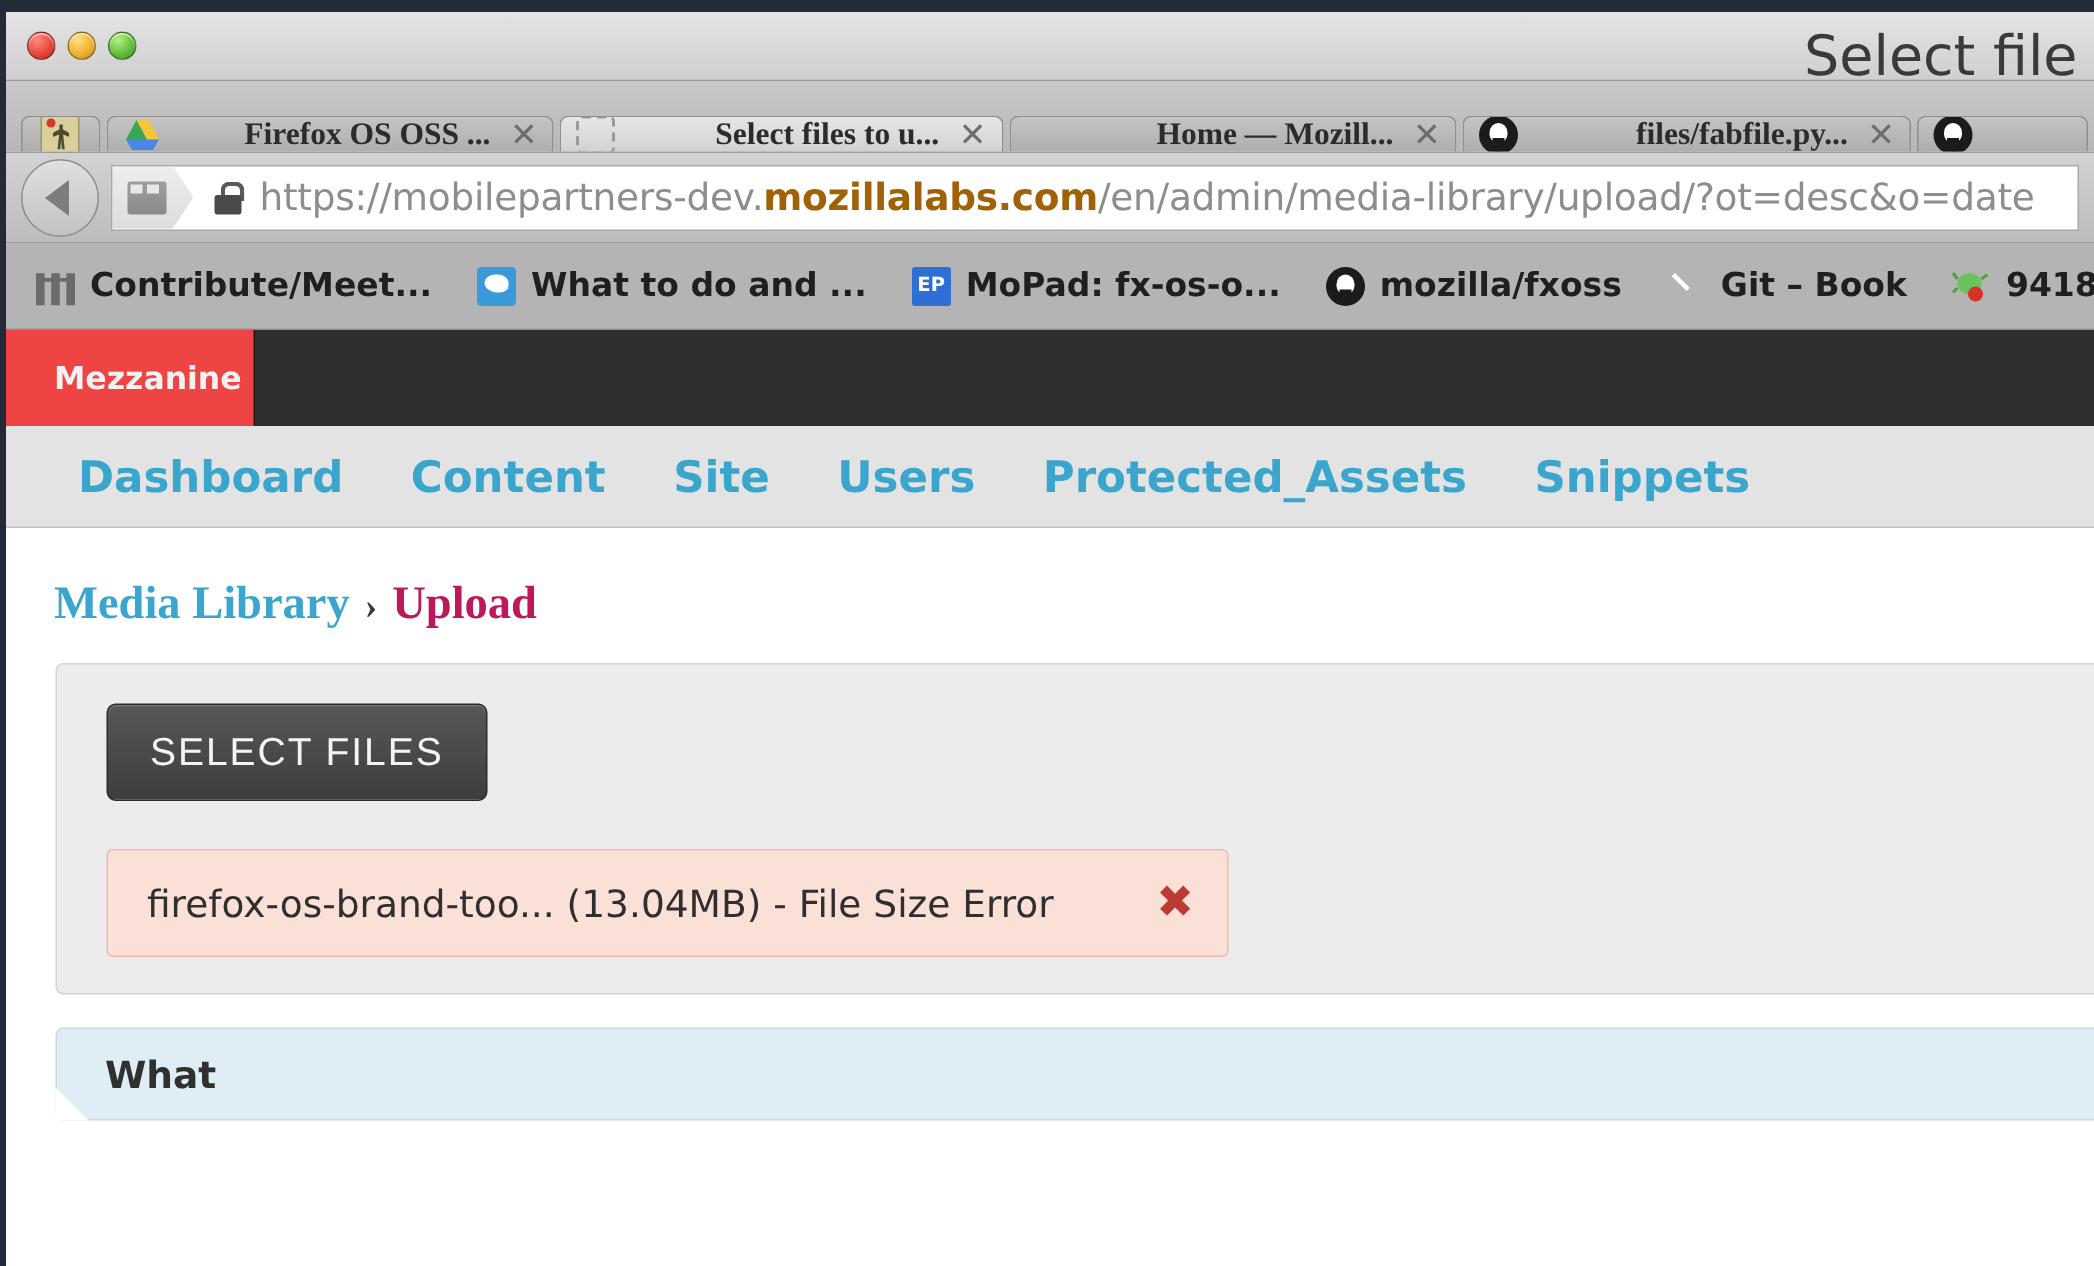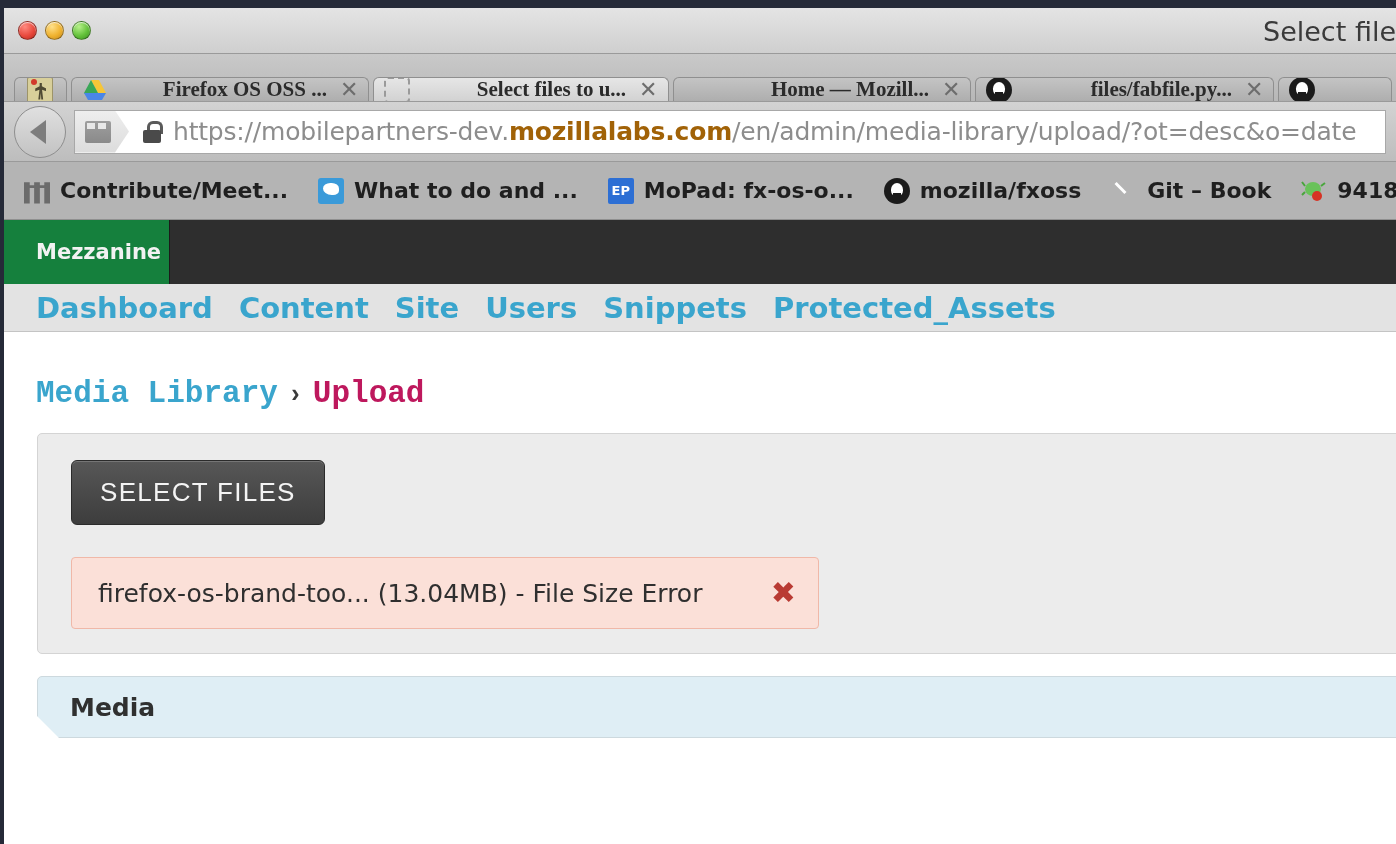--- a/index.html
+++ b/index.html
@@ -57,11 +57,11 @@
   .window-title {
     position: absolute;
     right: 0; top: 8px;
-    font-size: 27px;
+    font-size: 37px;
     color: #3a3a3a;
     font-family: "DejaVu Sans", sans-serif;
     white-space: nowrap;
-    padding-right: 0;
+    padding-right: 11px;
   }
 
   

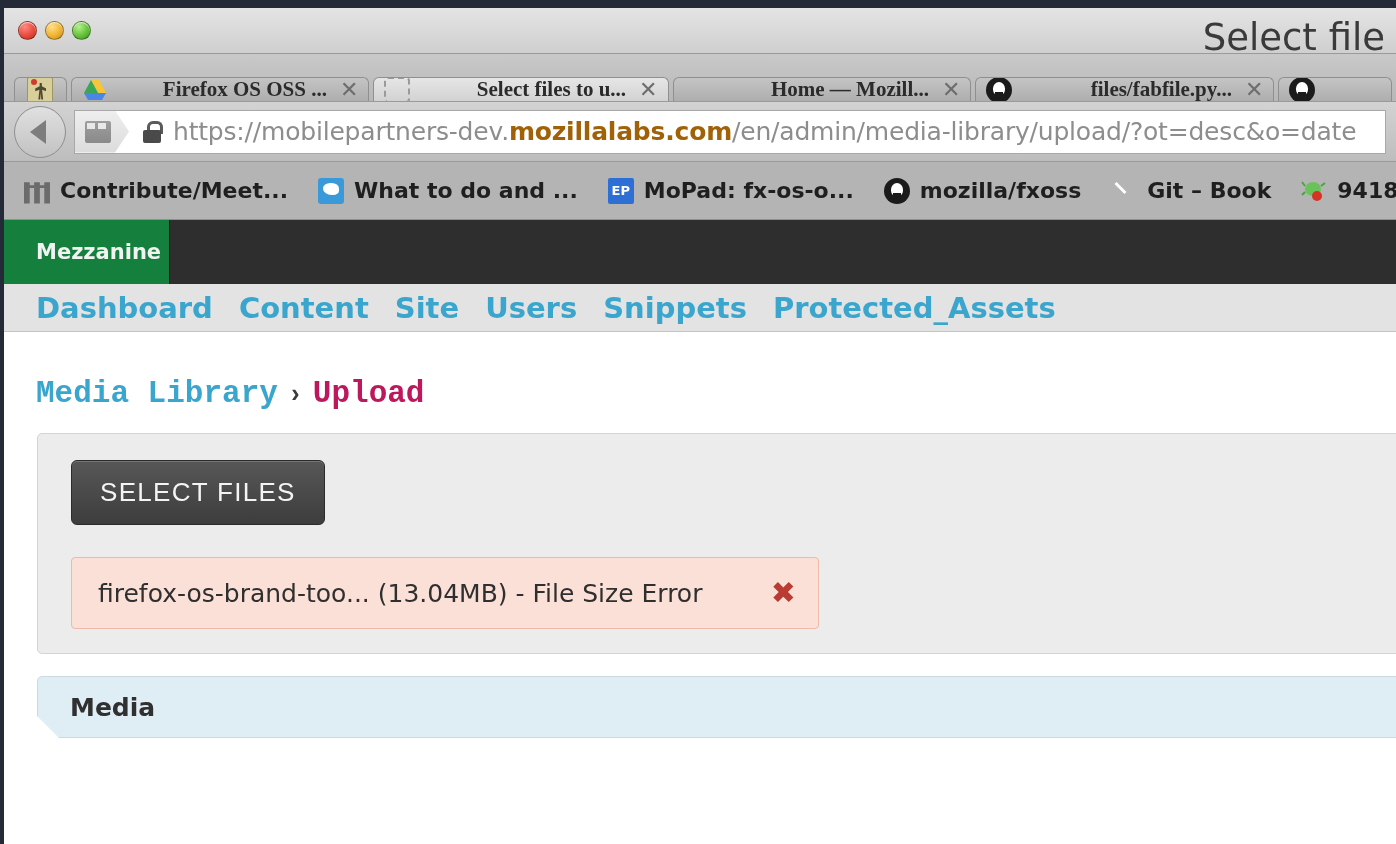--- a/index.html
+++ b/index.html
@@ -345,7 +345,7 @@
   }
   .brand-block {
     width: 166px;
-    background: #15803d;
+    background: #ef4444;
     border-right: 1px solid #1b1b1b;
     display: flex;
     align-items: center;

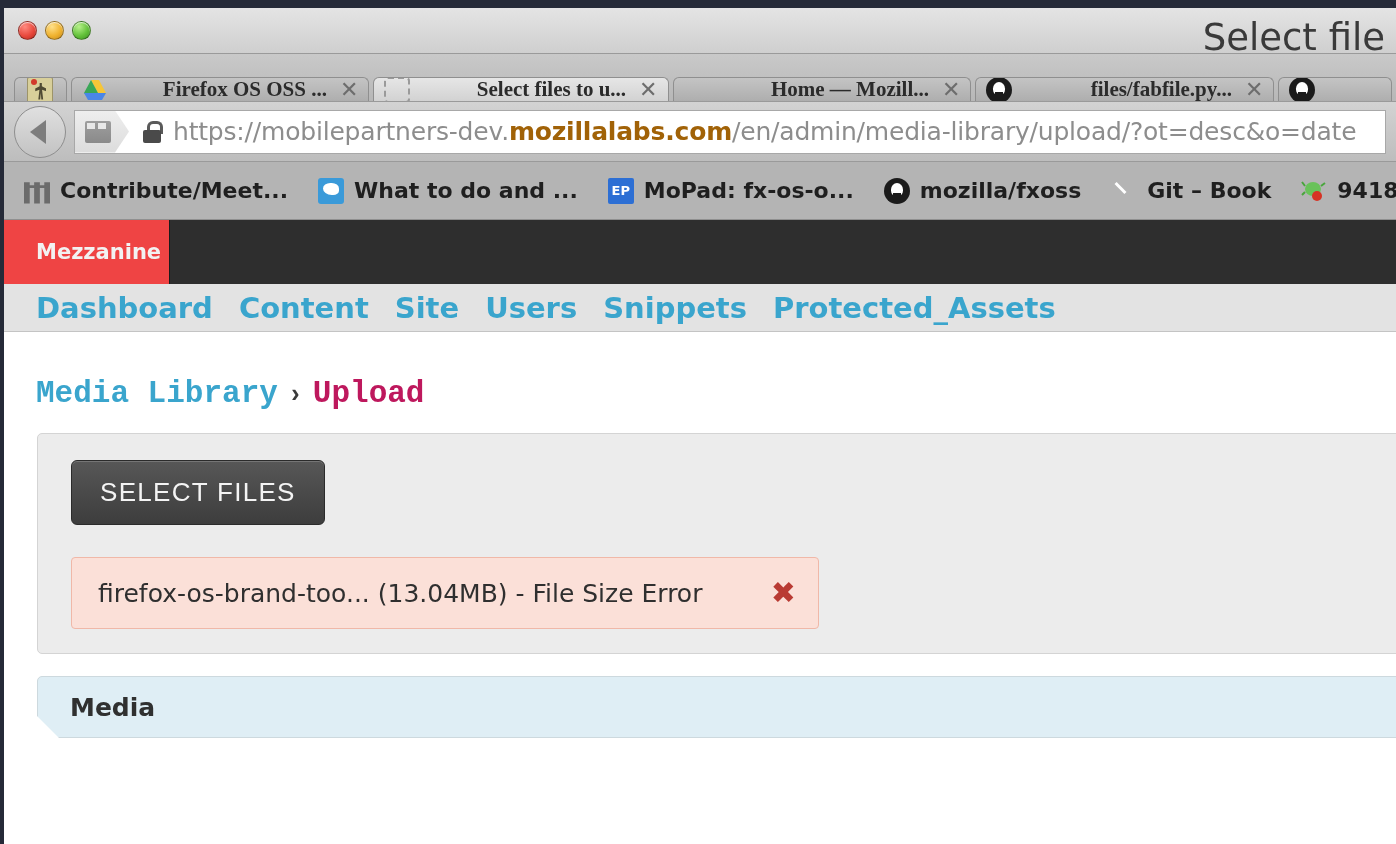--- a/index.html
+++ b/index.html
@@ -360,13 +360,13 @@
   .header-rest { flex: 1 1 auto; }
 
   .admin-nav {
-    height: 48px;
+    height: 68px;
     background: #e3e3e3;
     border-bottom: 1px solid #c4c4c4;
     display: flex;
     align-items: center;
-    gap: 26px;
-    padding-left: 32px;
+    gap: 45px;
+    padding-left: 48px;
   }
   .nav-link {
     font-size: 29px;

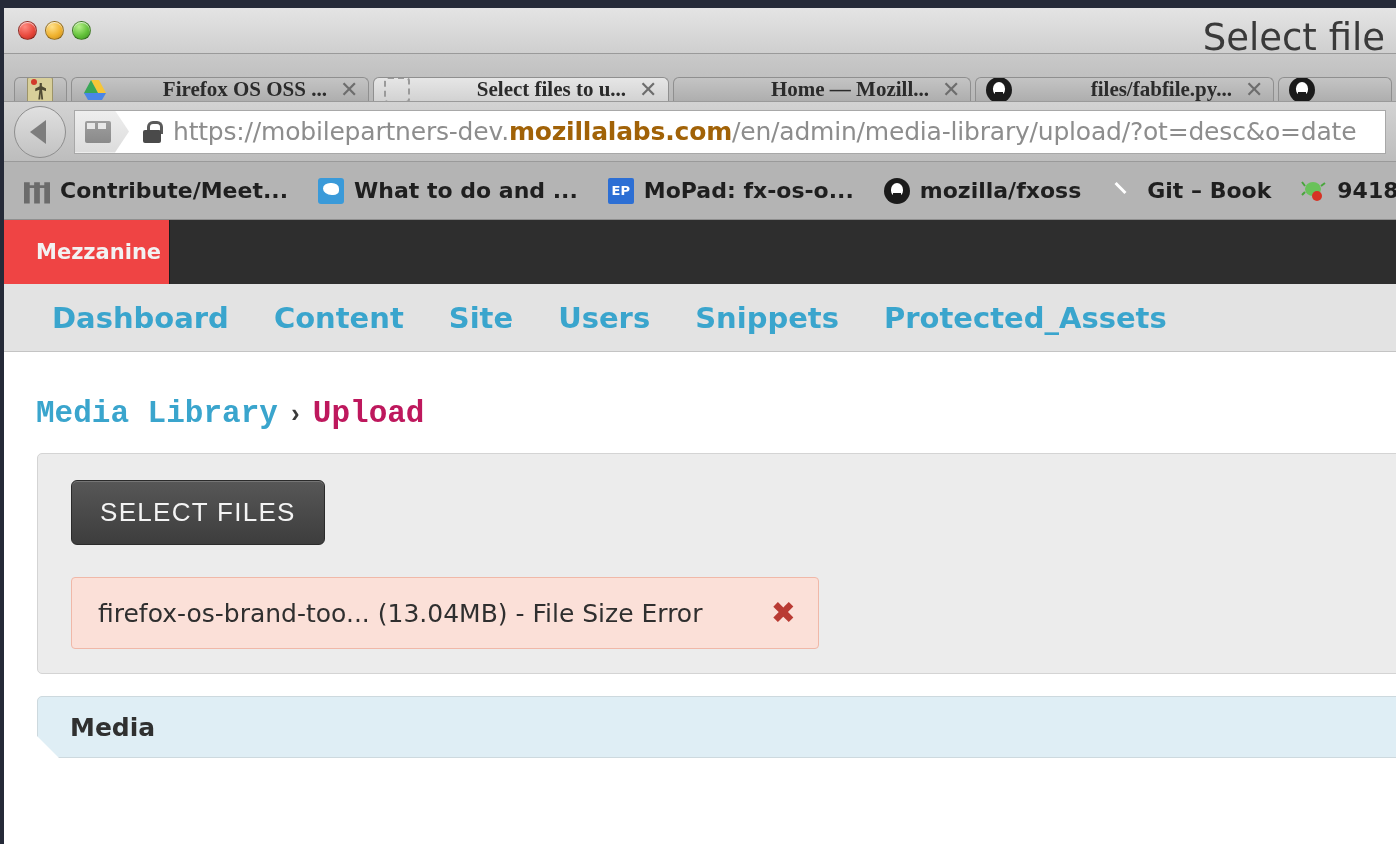--- a/index.html
+++ b/index.html
@@ -593,8 +593,8 @@
       <a class="nav-link">Content</a>
       <a class="nav-link">Site</a>
       <a class="nav-link">Users</a>
+      <a class="nav-link">Protected_Assets</a>
       <a class="nav-link">Snippets</a>
-      <a class="nav-link">Protected_Assets</a>
     </div>
 
     <div class="breadcrumb">

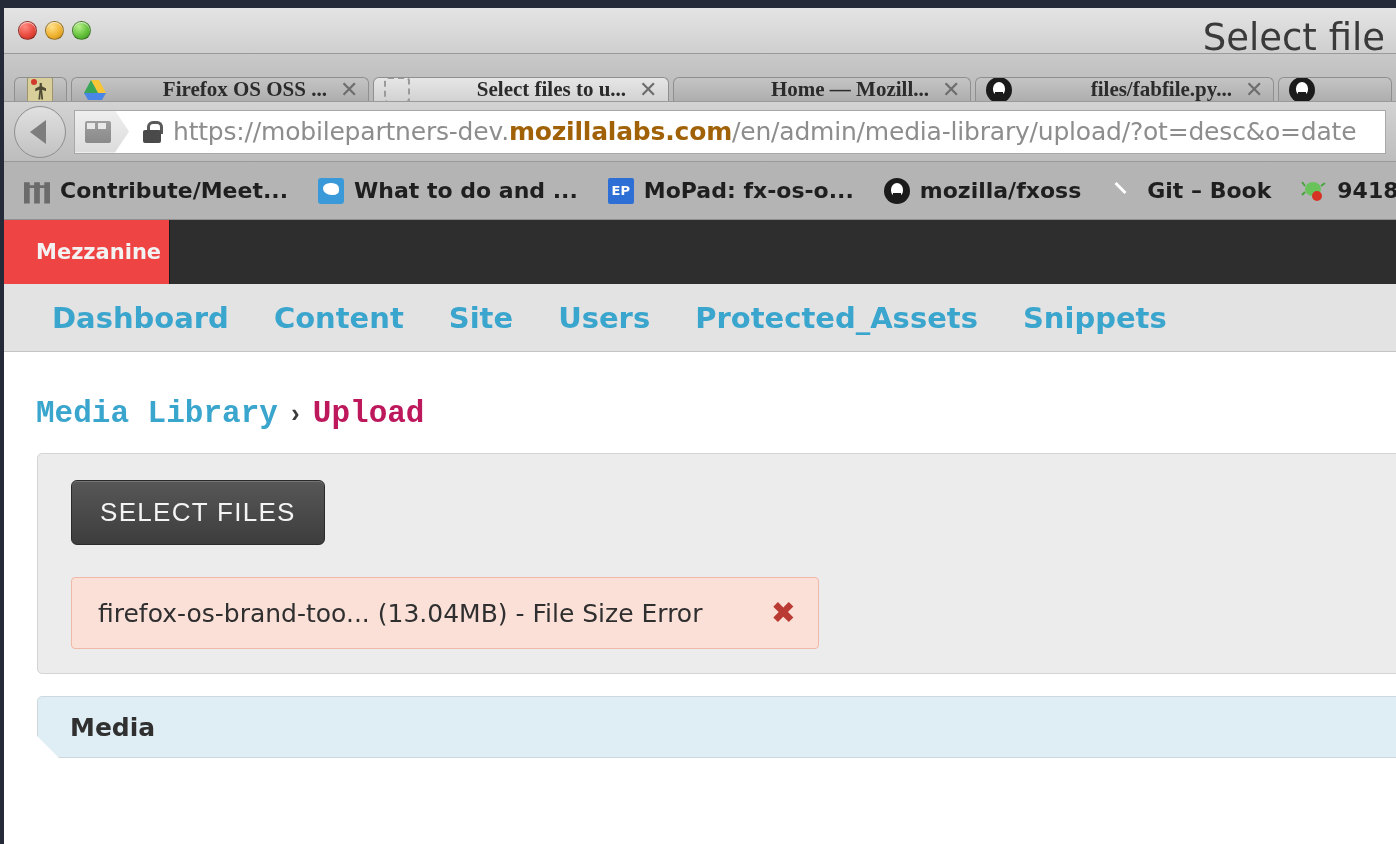--- a/index.html
+++ b/index.html
@@ -377,10 +377,10 @@
   }
 
   .breadcrumb {
-    padding: 44px 0 22px 32px;
+    padding: 32px 0 22px 32px;
     font-size: 31px;
     font-weight: bold;
-    font-family: Liberation Mono, monospace;
+    font-family: Liberation Serif, serif;
     display: flex;
     align-items: baseline;
     gap: 10px;

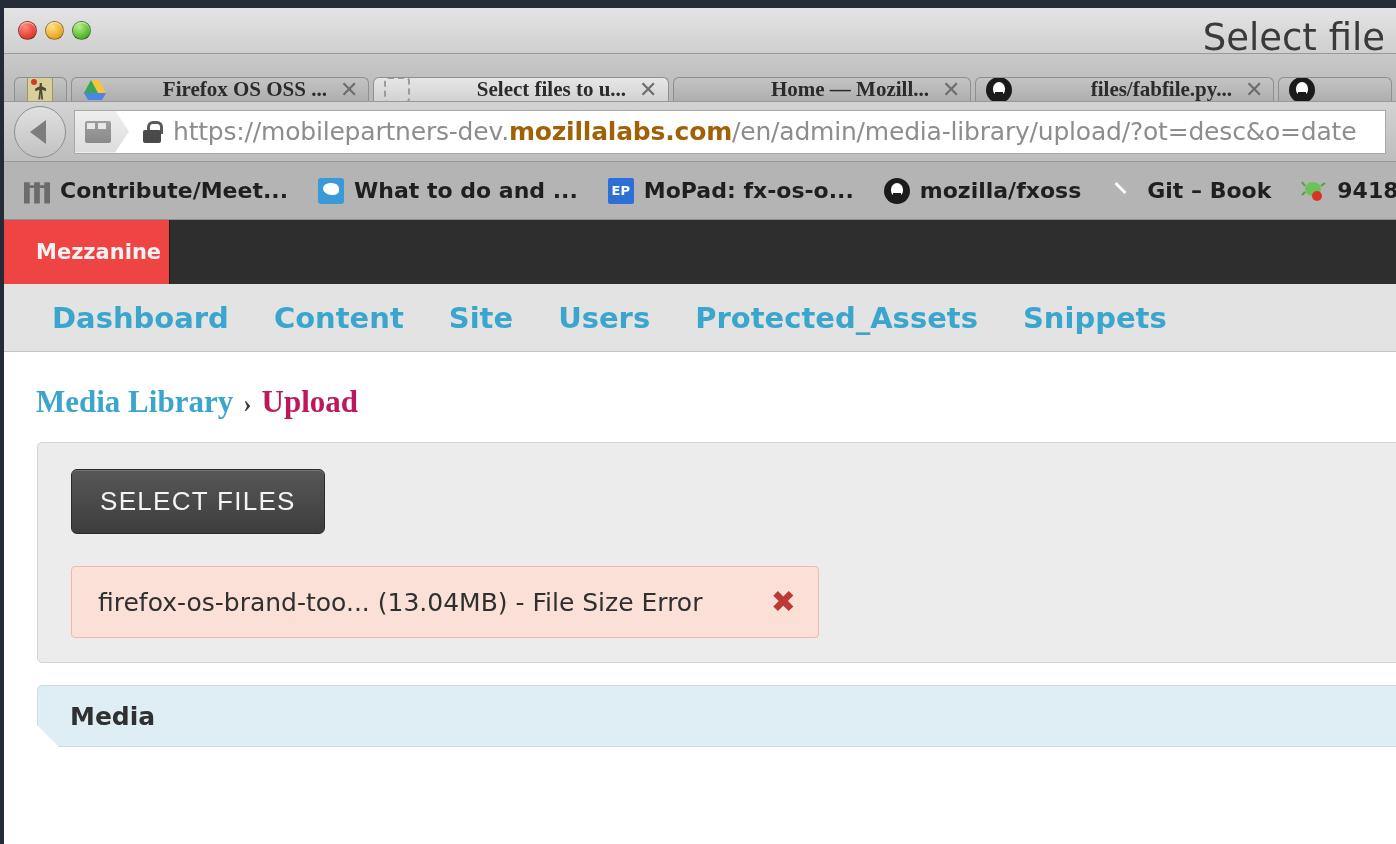--- a/index.html
+++ b/index.html
@@ -613,7 +613,7 @@
     </div>
 
     <div class="help-panel">
-      <span class="help-label">Media</span>
+      <span class="help-label">What</span>
     </div>
 
   </div>

